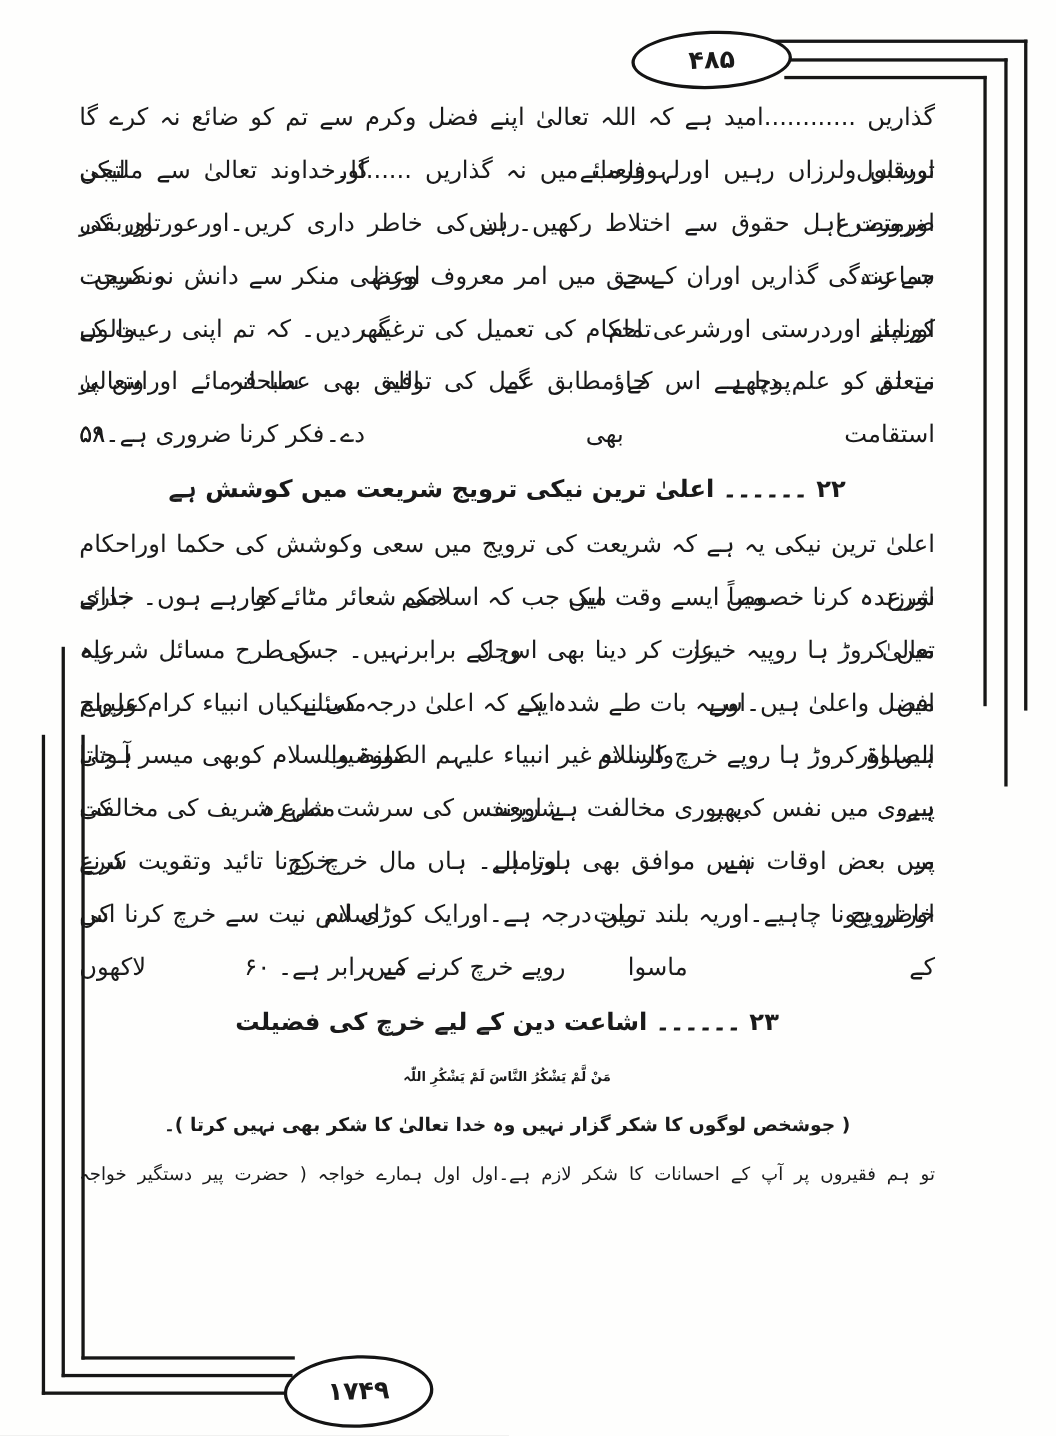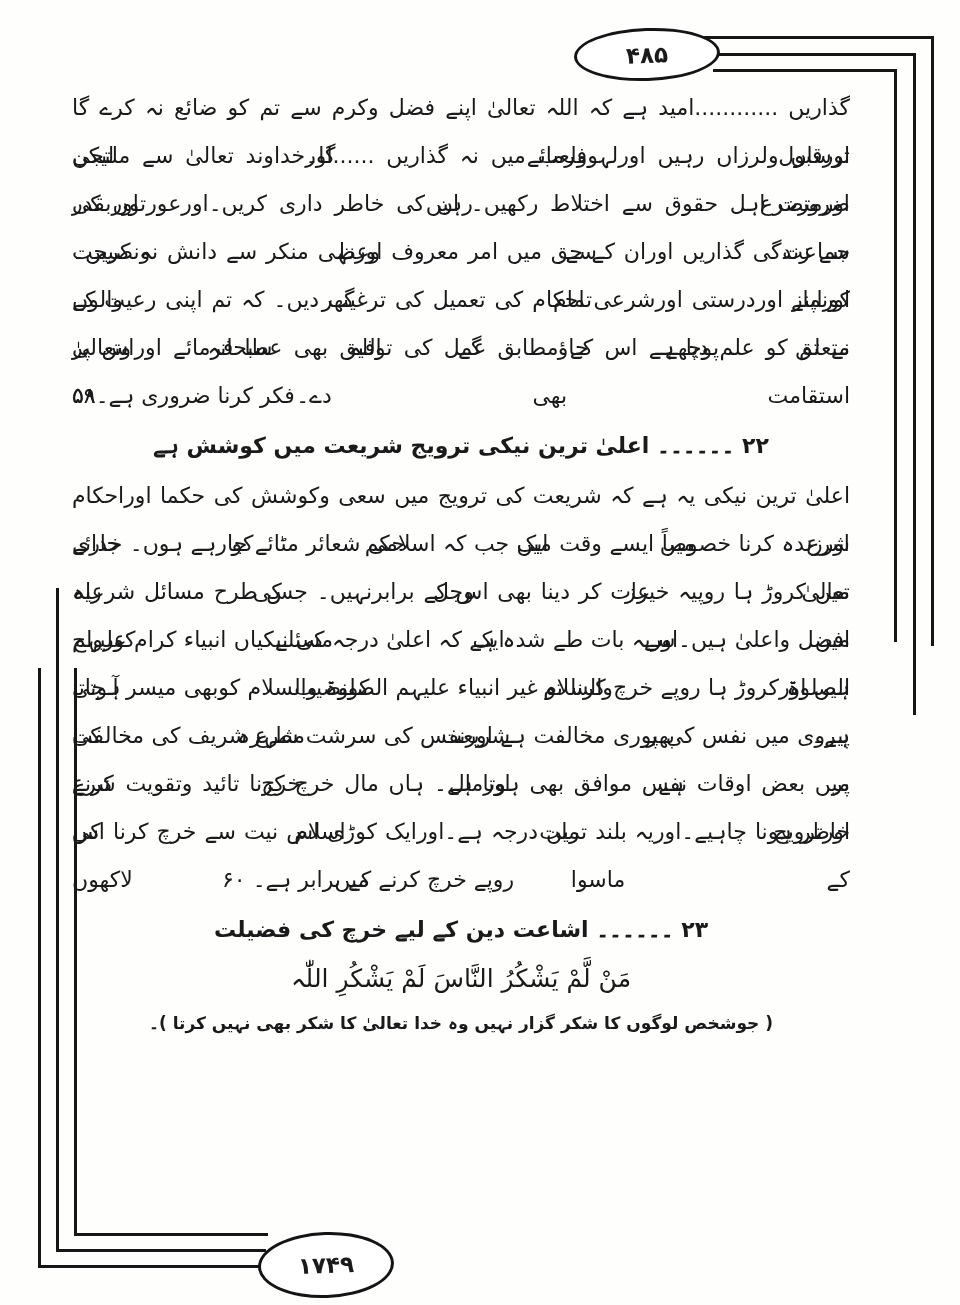--- a/index.html
+++ b/index.html
@@ -56,7 +56,7 @@
   }
   .arabic-line{
     height:46px;line-height:46px;
-    font-size:25px;font-weight:normal;
+    font-size:12px;font-weight:bold;
     text-align:left;text-align-last:center;
   }
   .trans-line{

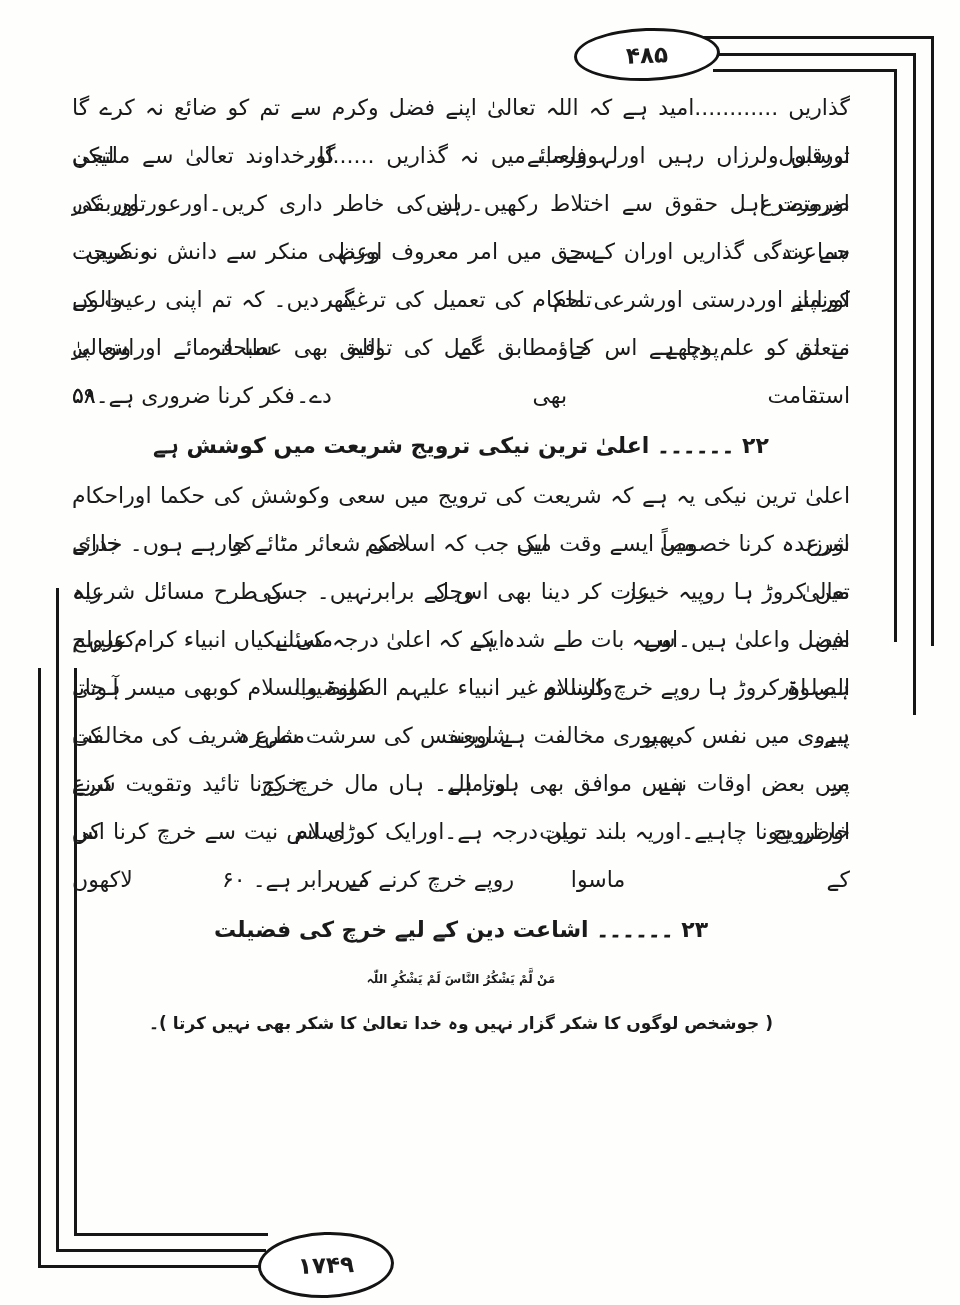--- a/index.html
+++ b/index.html
@@ -122,6 +122,7 @@
 
     <div class="arabic-line">مَنْ لَّمْ یَشْکُرُ النَّاسَ لَمْ یَشْکُرِ اللّٰہ</div>
     <div class="trans-line">( جوشخص لوگوں کا شکر گزار نہیں وہ خدا تعالیٰ کا شکر بھی نہیں کرتا )۔</div>
+    <div class="closing-line">تو ہم فقیروں پر آپ کے احسانات کا شکر لازم ہے۔اول اول ہمارے خواجہ ( حضرت پیر دستگیر خواجہ</div>
 
   </div>
 </div>

